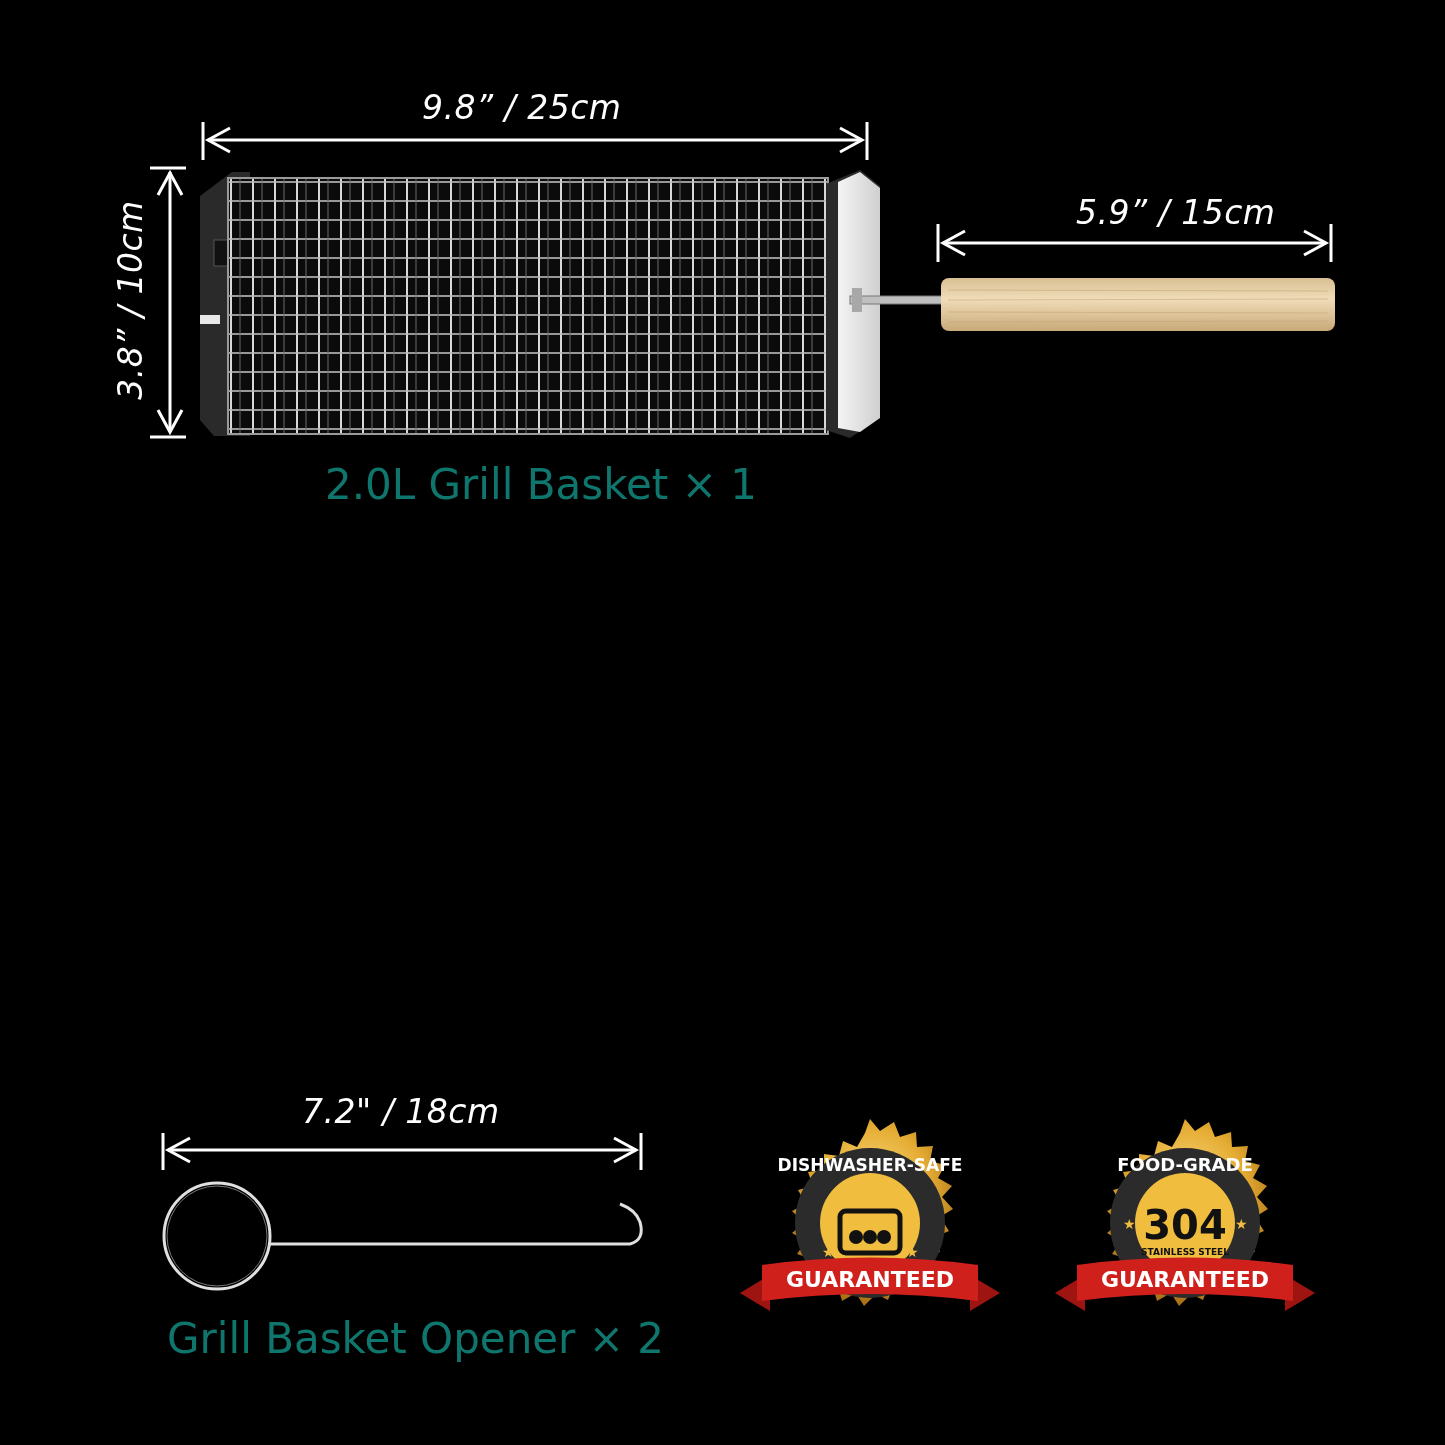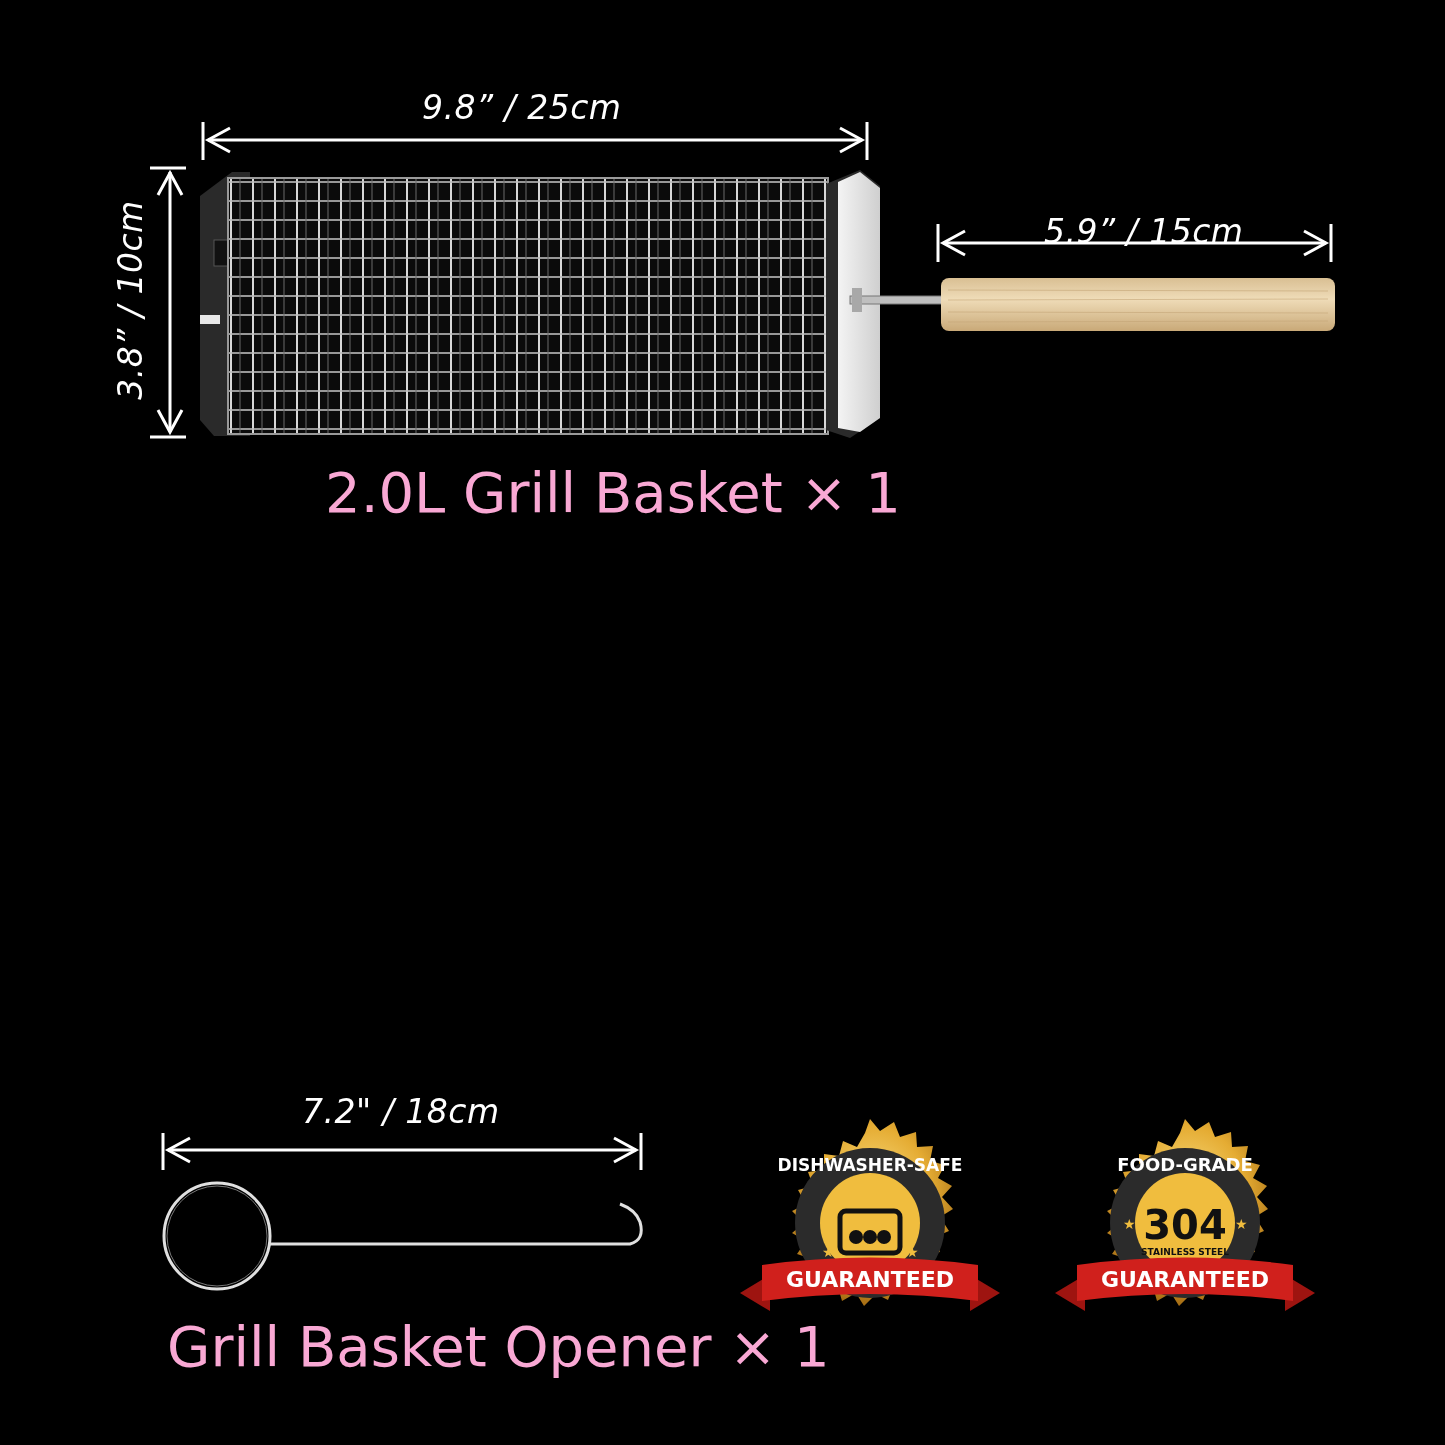--- a/index.html
+++ b/index.html
@@ -63,7 +63,7 @@
   <rect x="852" y="288" width="10" height="24" fill="#a8a8a8"></rect>
 </svg>
 
-<div class="abs dim" style="left:1044px;top:193px;margin-top:19px;">5.9” / 15cm</div>
+<div class="abs dim" style="left:1076px;top:193px;">5.9” / 15cm</div>
 <svg style="left:0;top:0;" width="1445" height="1445">
   <g stroke="#fff" stroke-width="3" fill="none">
     <line x1="938" y1="224" x2="938" y2="262"></line>

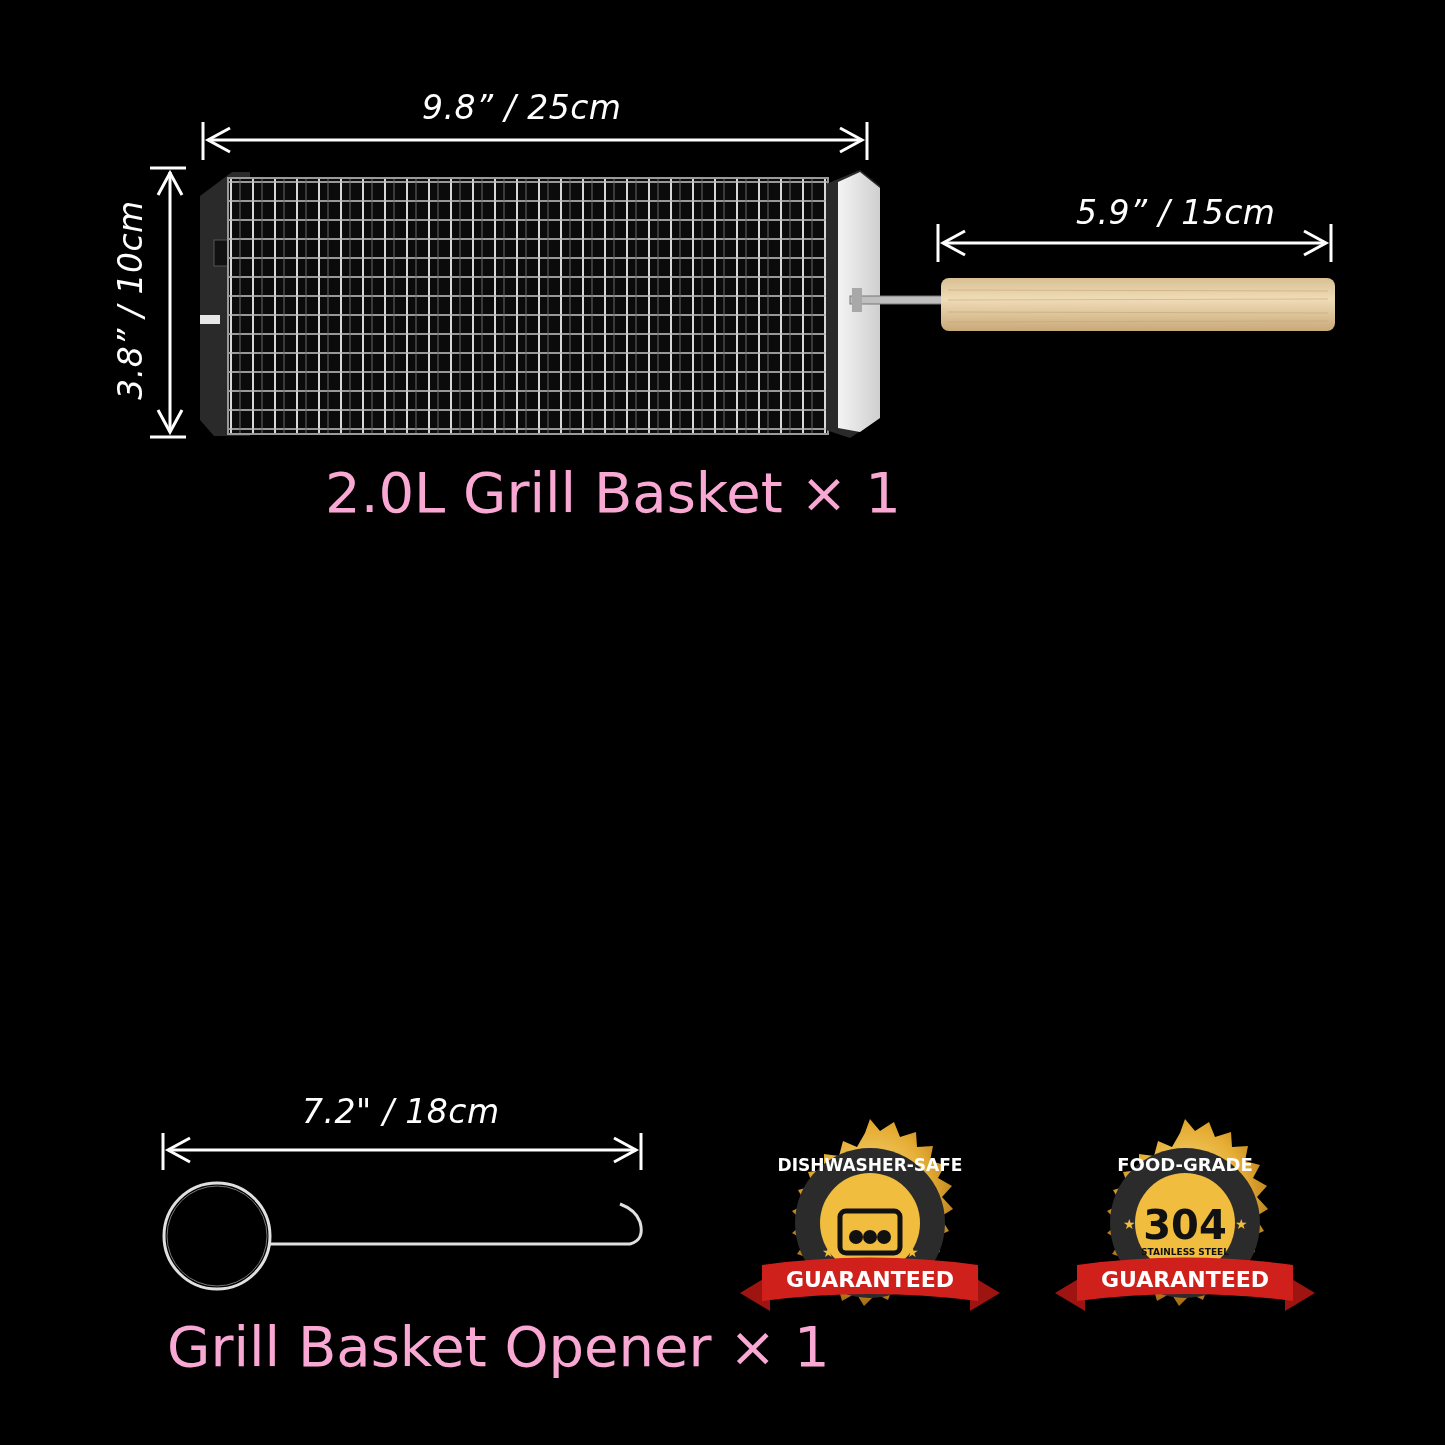--- a/index.html
+++ b/index.html
@@ -6,7 +6,7 @@
   body{width:1445px;height:1445px;position:relative;overflow:hidden;font-family:"DejaVu Sans","Liberation Sans",sans-serif;color:#fff;}
   .abs{position:absolute;}
   .dim{font-style:italic;font-size:33px;color:#fff;white-space:nowrap;letter-spacing:0.5px;}
-  .caption{font-size:56px;color:#f9a8d4;white-space:nowrap;}
+  .caption{font-size:42px;color:#0f766e;white-space:nowrap;}
   svg{position:absolute;overflow:visible;}
 </style>
 </head>

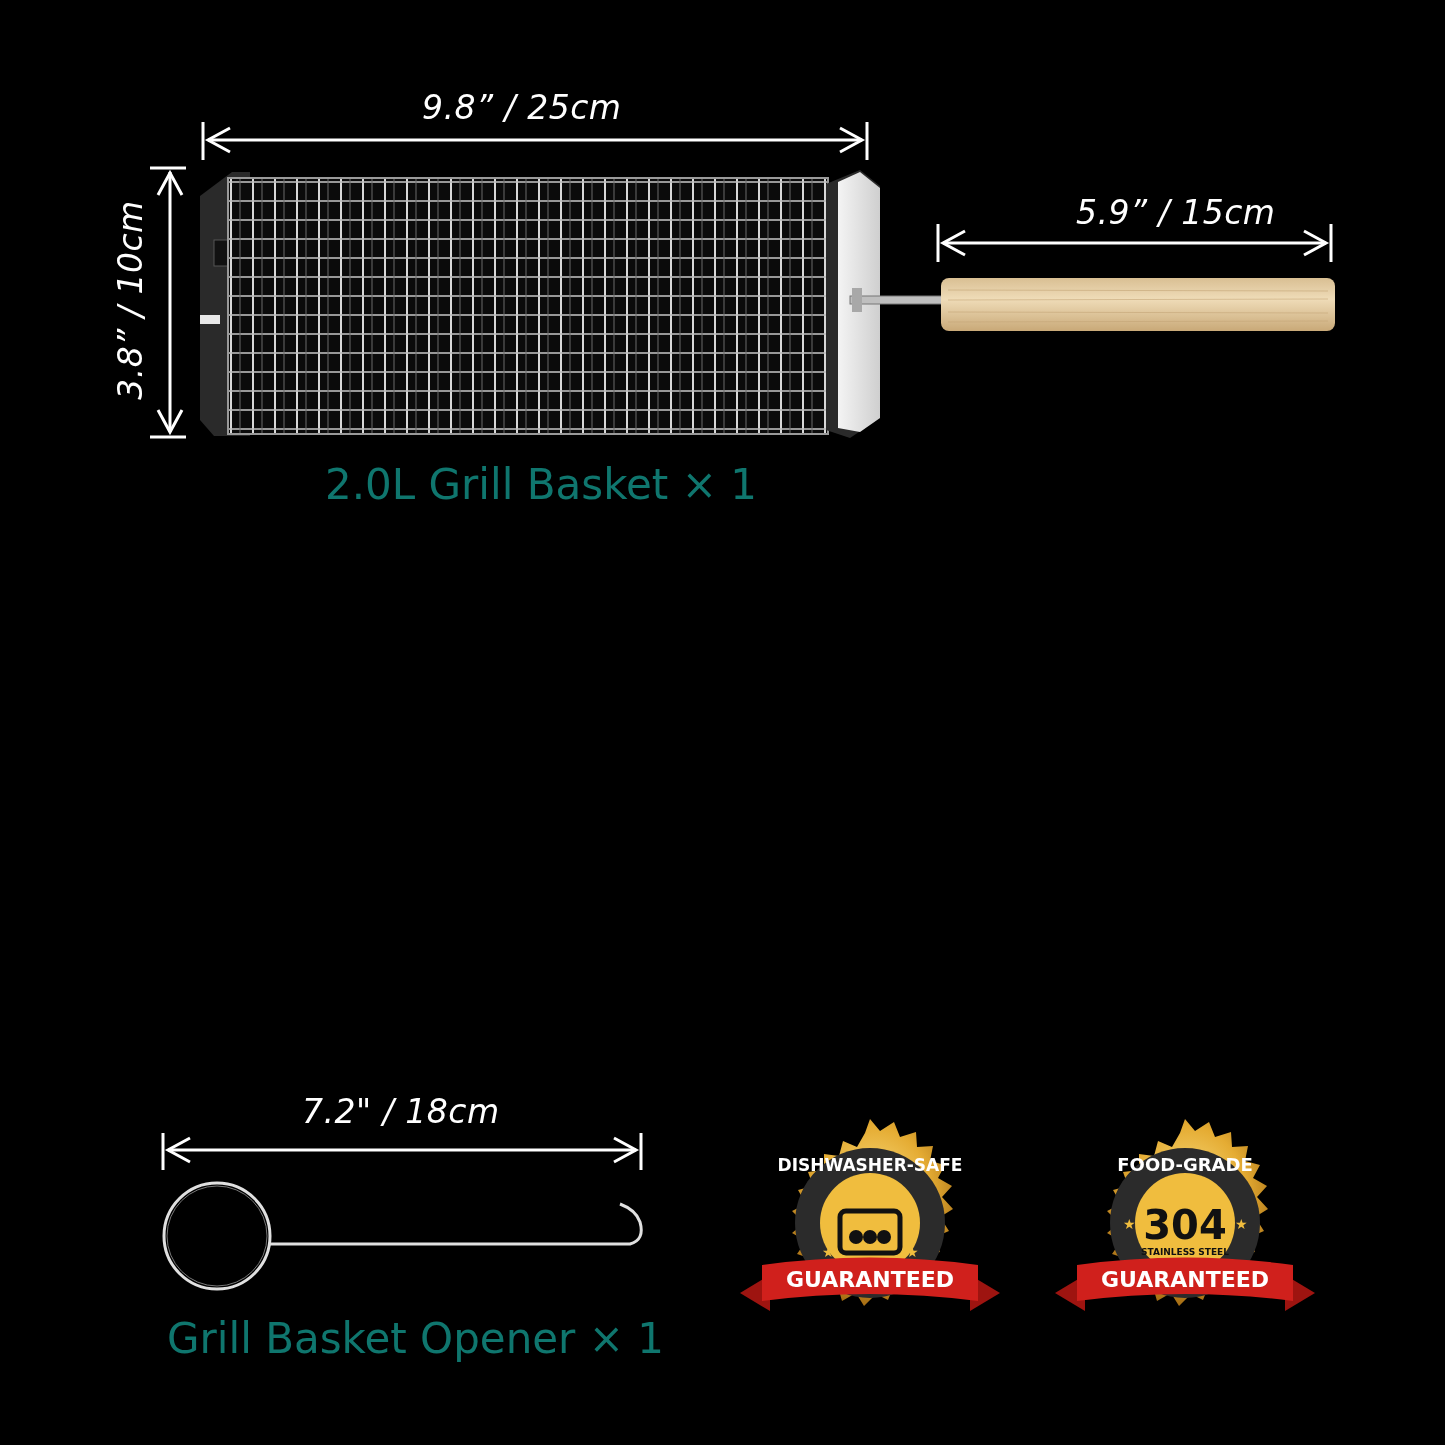--- a/index.html
+++ b/index.html
@@ -111,7 +111,7 @@
     <circle cx="217" cy="1236" r="50"></circle>
   </g>
 </svg>
-<div class="abs caption" style="left:167px;top:1314px;">Grill Basket Opener × 1</div>
+<div class="abs caption" style="left:167px;top:1314px;">Grill Basket Opener × 2</div>
 
 <svg style="left:740px;top:1115px;" width="260" height="220">
   <defs>

